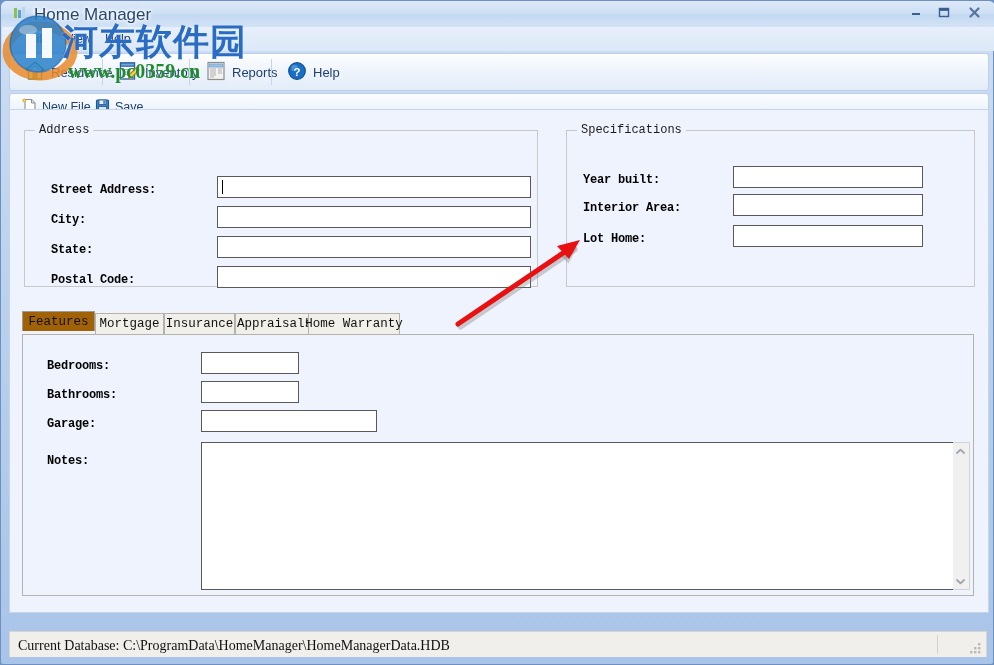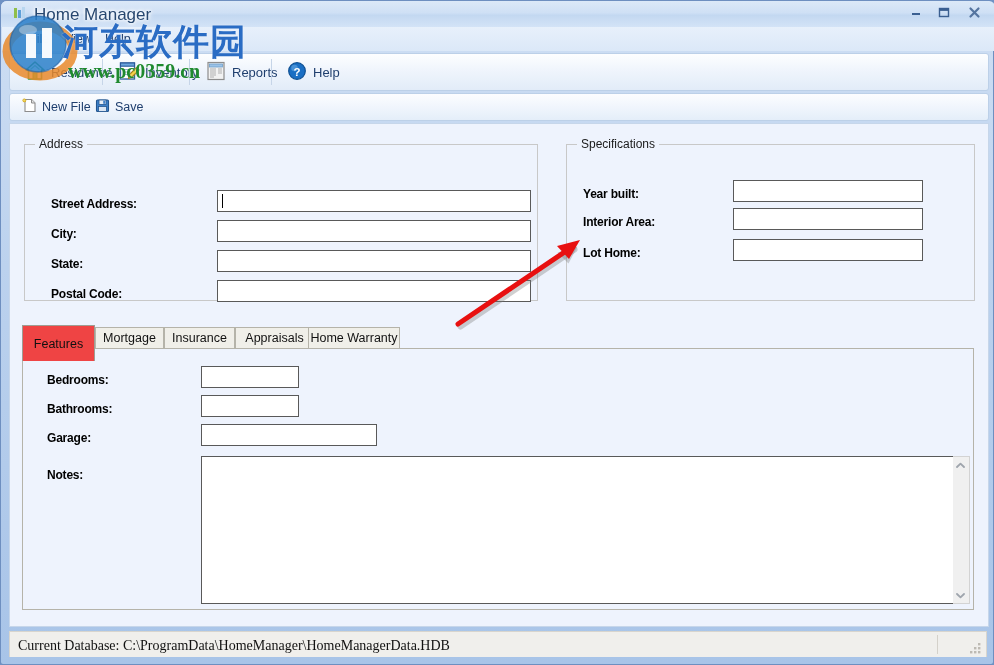--- a/index.html
+++ b/index.html
@@ -87,9 +87,10 @@
 
   
   #client{
-    position:absolute;left:8px;top:122px;width:978px;height:502px;
+    position:absolute;left:8px;top:108px;width:978px;height:502px;
     background:#eef3fd;
     border:1px solid #c6d6ea;
+    font-family:Liberation Mono, monospace;
   }
 
   

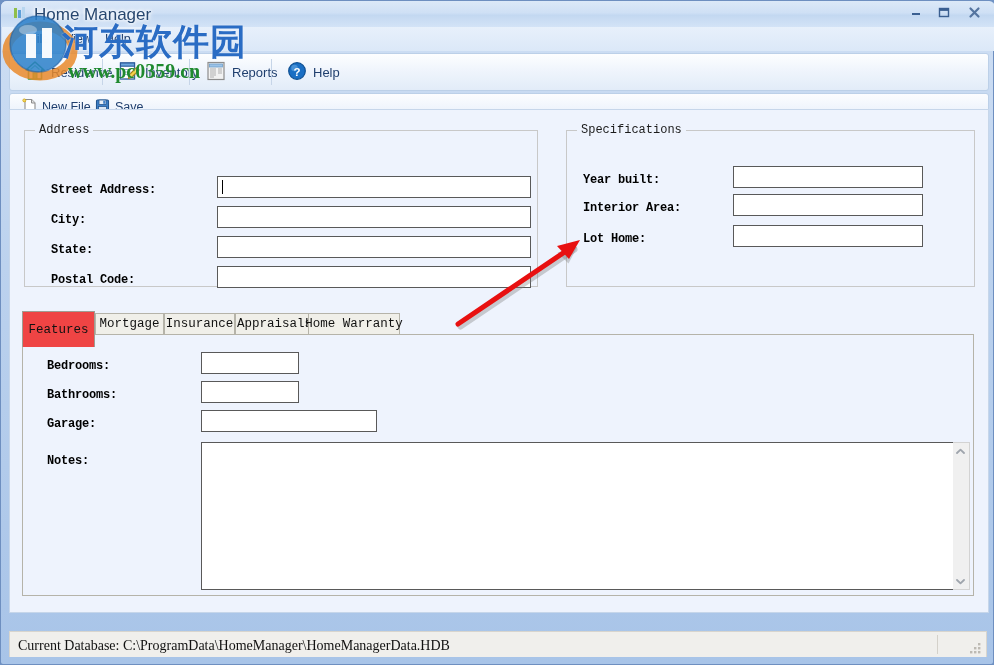--- a/index.html
+++ b/index.html
@@ -135,8 +135,8 @@
     padding:0 7px;cursor:default;white-space:nowrap;
   }
   .tab.active{
-    background:#ef4444;
-    top:-2px;height:36px;
+    background:#a16207;
+    top:-2px;height:20px;
     border-color:#9f9d93;
     z-index:5;
   }

